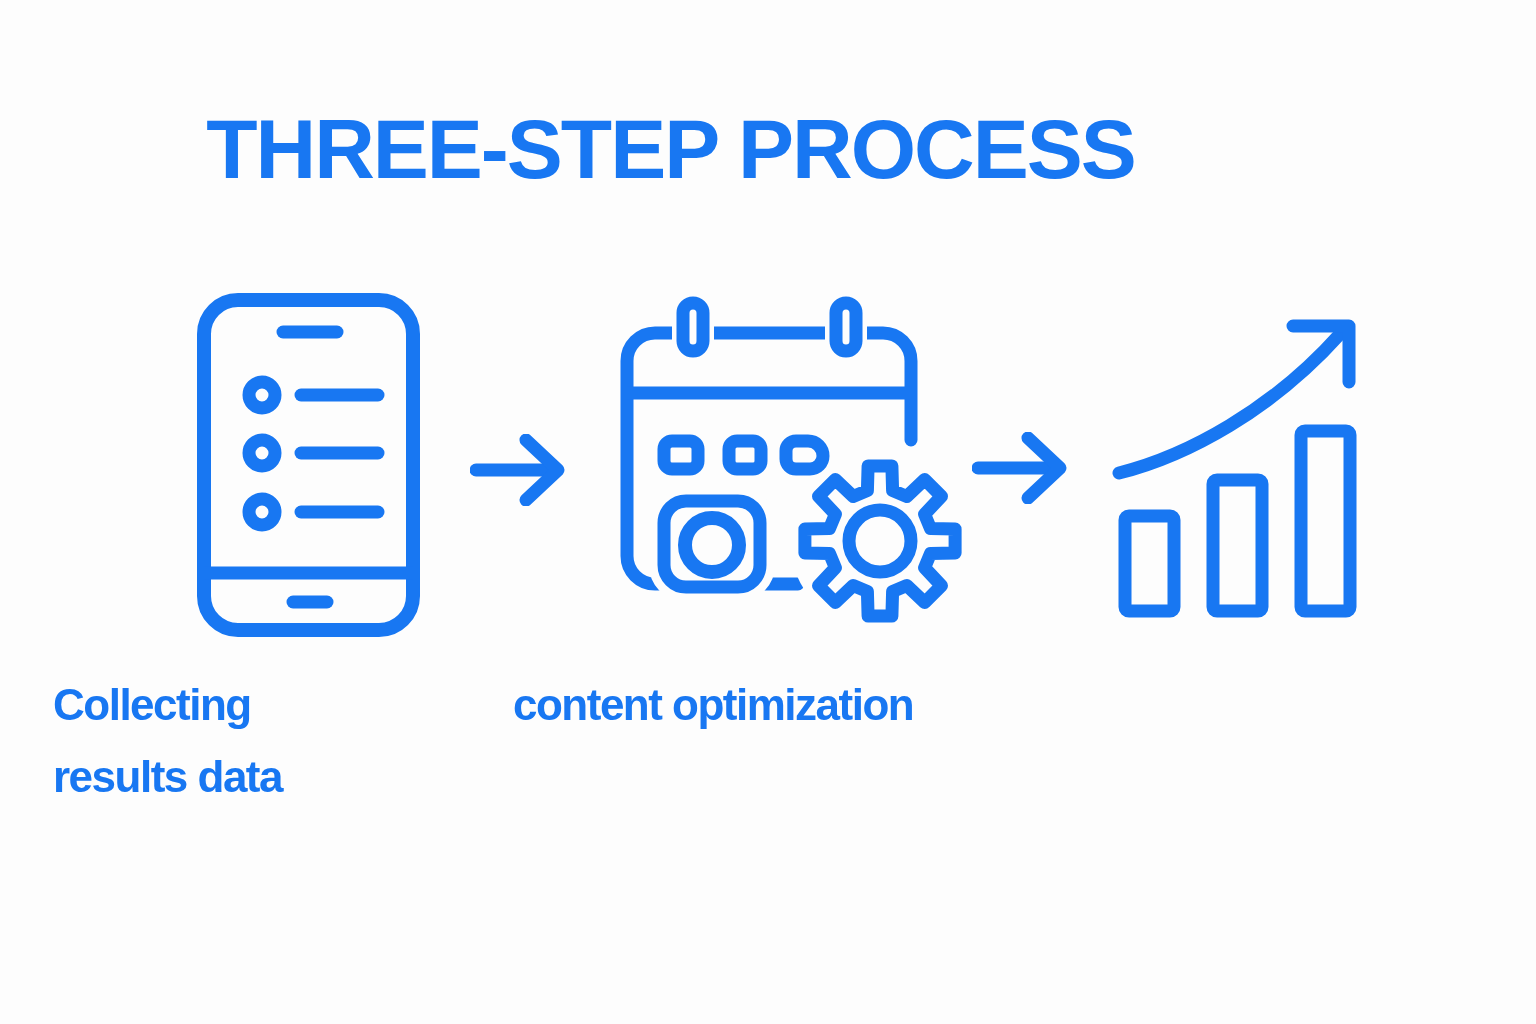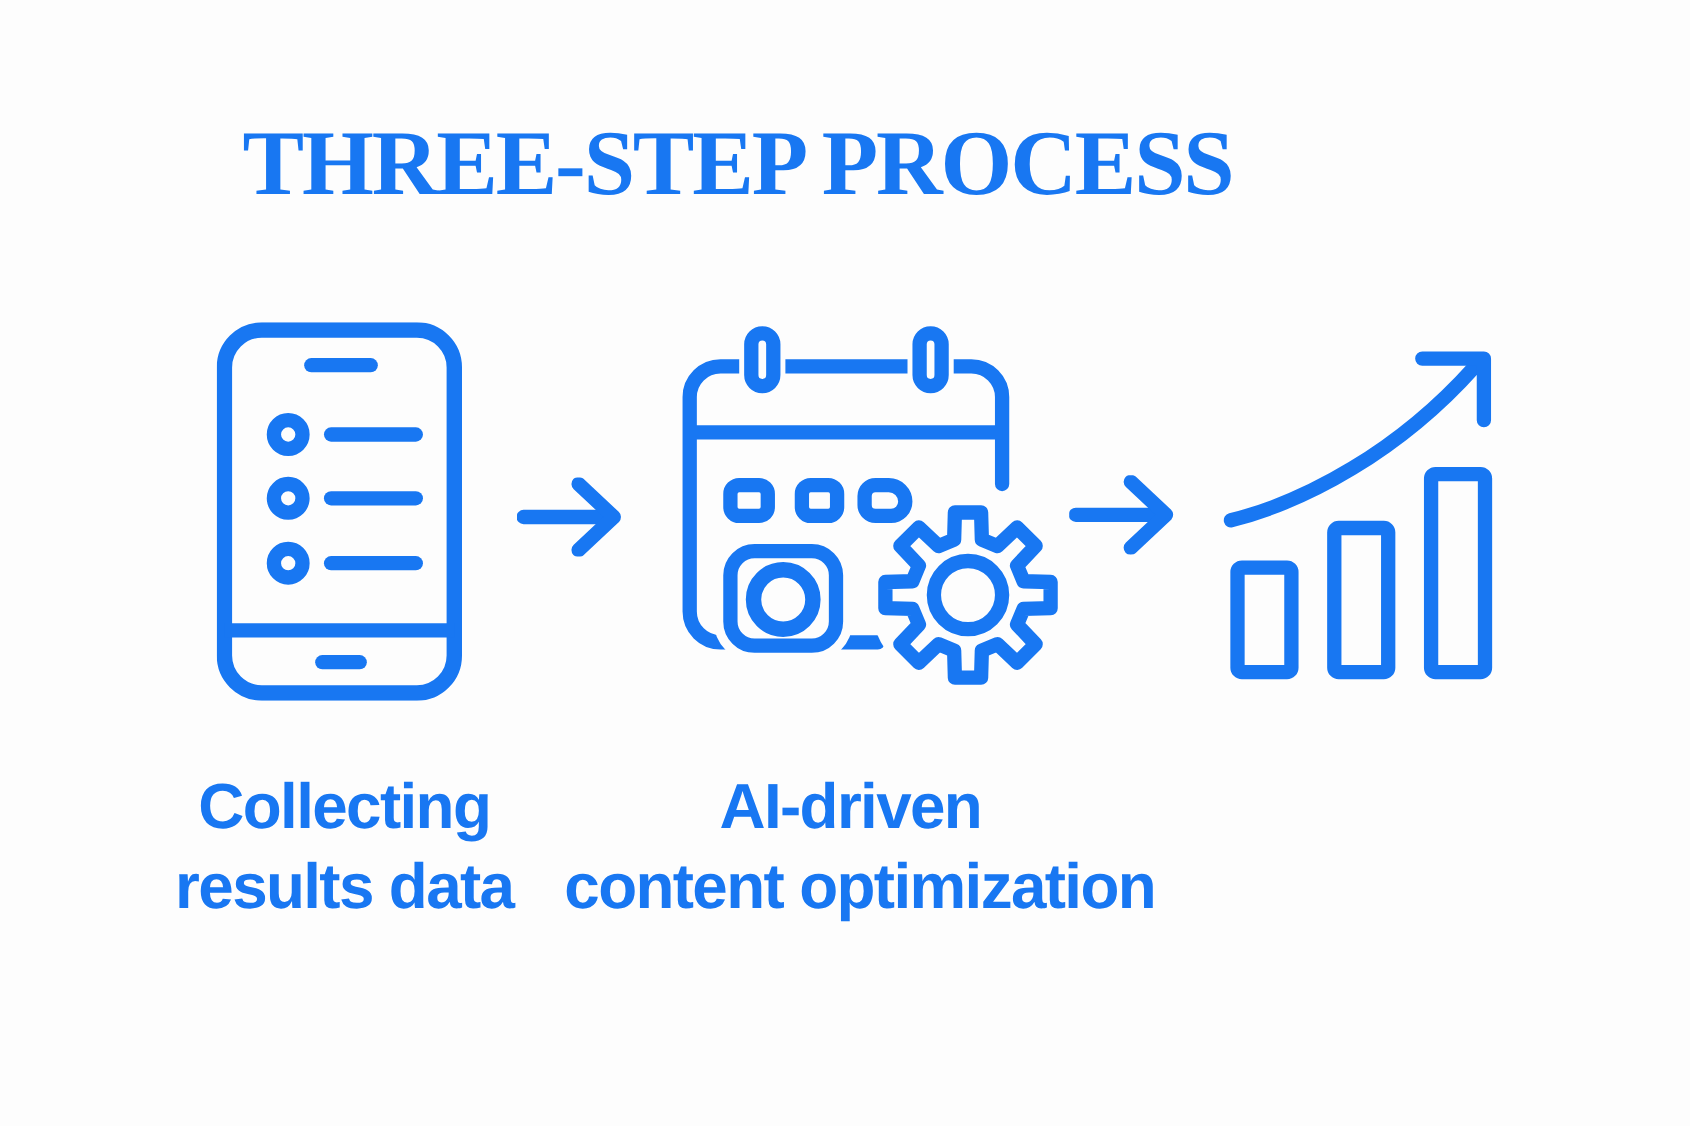--- a/index.html
+++ b/index.html
@@ -28,7 +28,6 @@
     font-weight:bold;
     letter-spacing:-2px;
     color:var(--accent);
-    font-family:Liberation Serif, serif;
   }
   .icon-svg{position:absolute;display:block;color:var(--accent);}
   .phone-icon{left:197px;top:293px;}

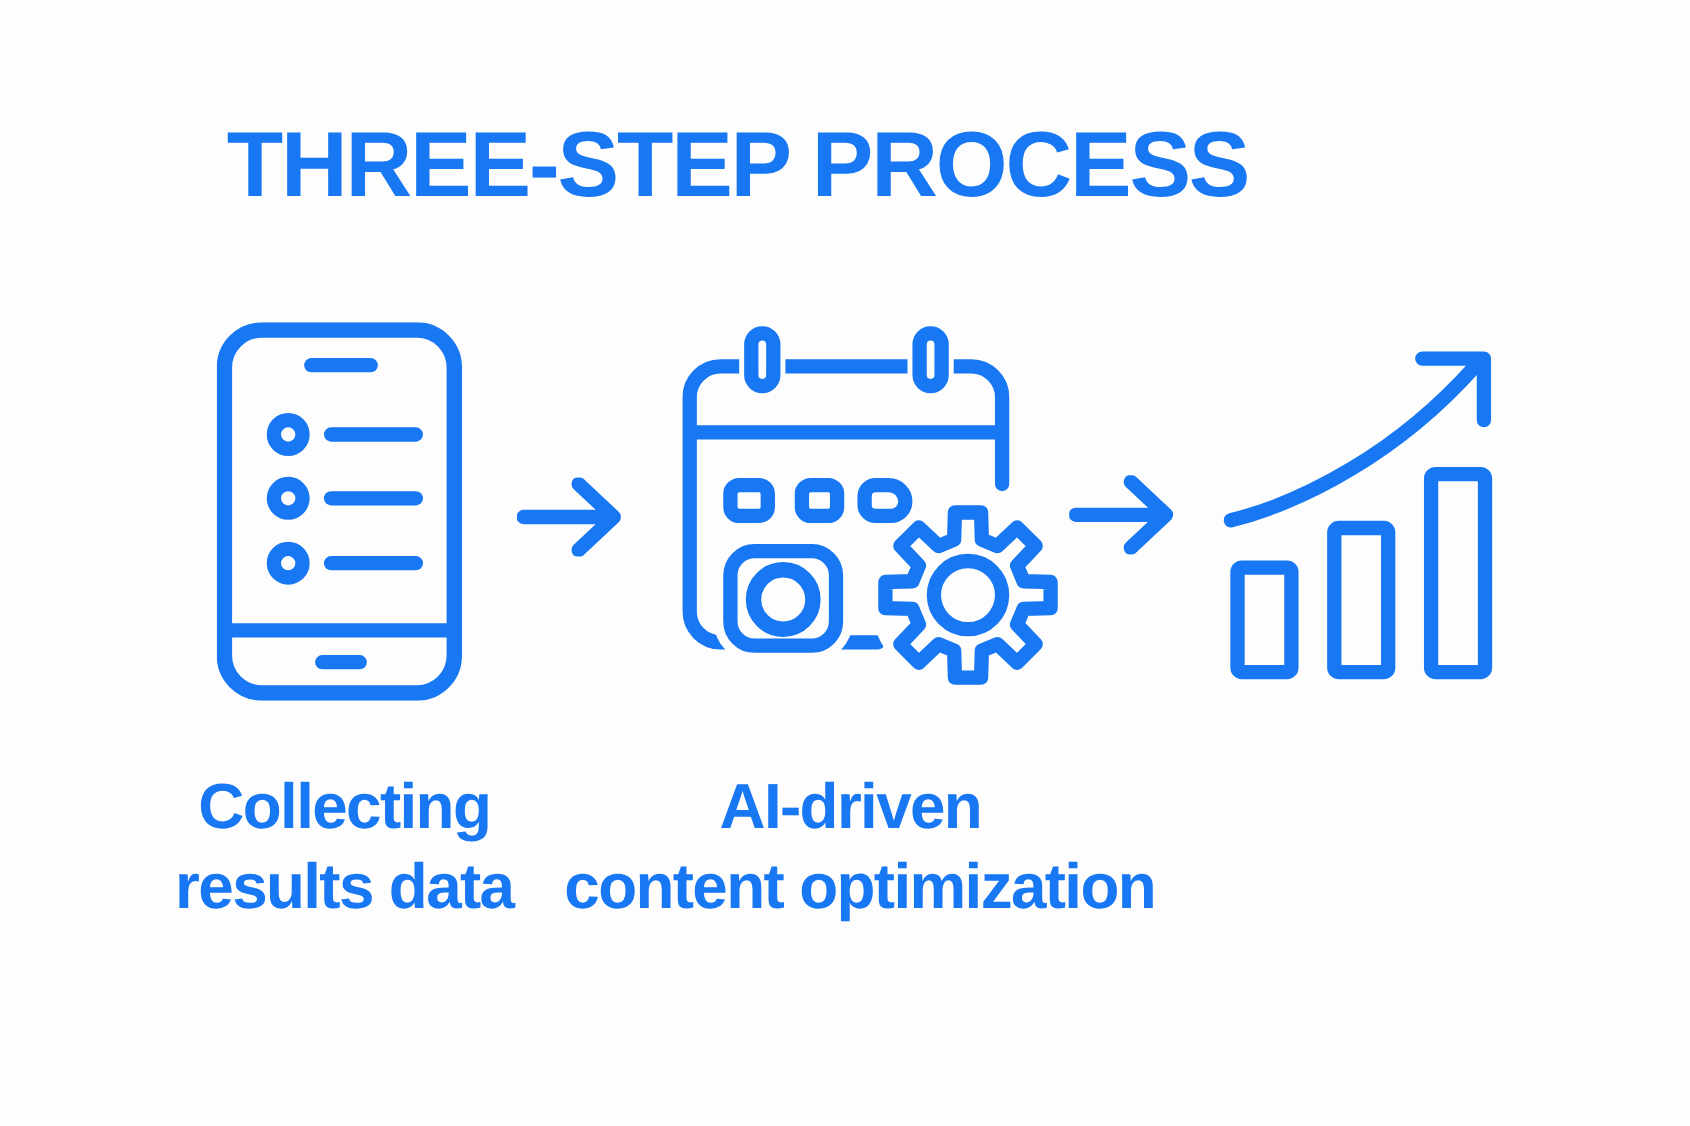--- a/index.html
+++ b/index.html
@@ -37,11 +37,11 @@
   .arrow-2{left:972px;top:432px;}
   .step-label{
     position:absolute;
-    top:698px;
+    top:669px;
     width:520px;
-    text-align:center;
+    text-align:left;
     color:var(--accent);
-    font-size:58px;
+    font-size:44px;
     line-height:72px;
     font-weight:bold;
     letter-spacing:-1.5px;

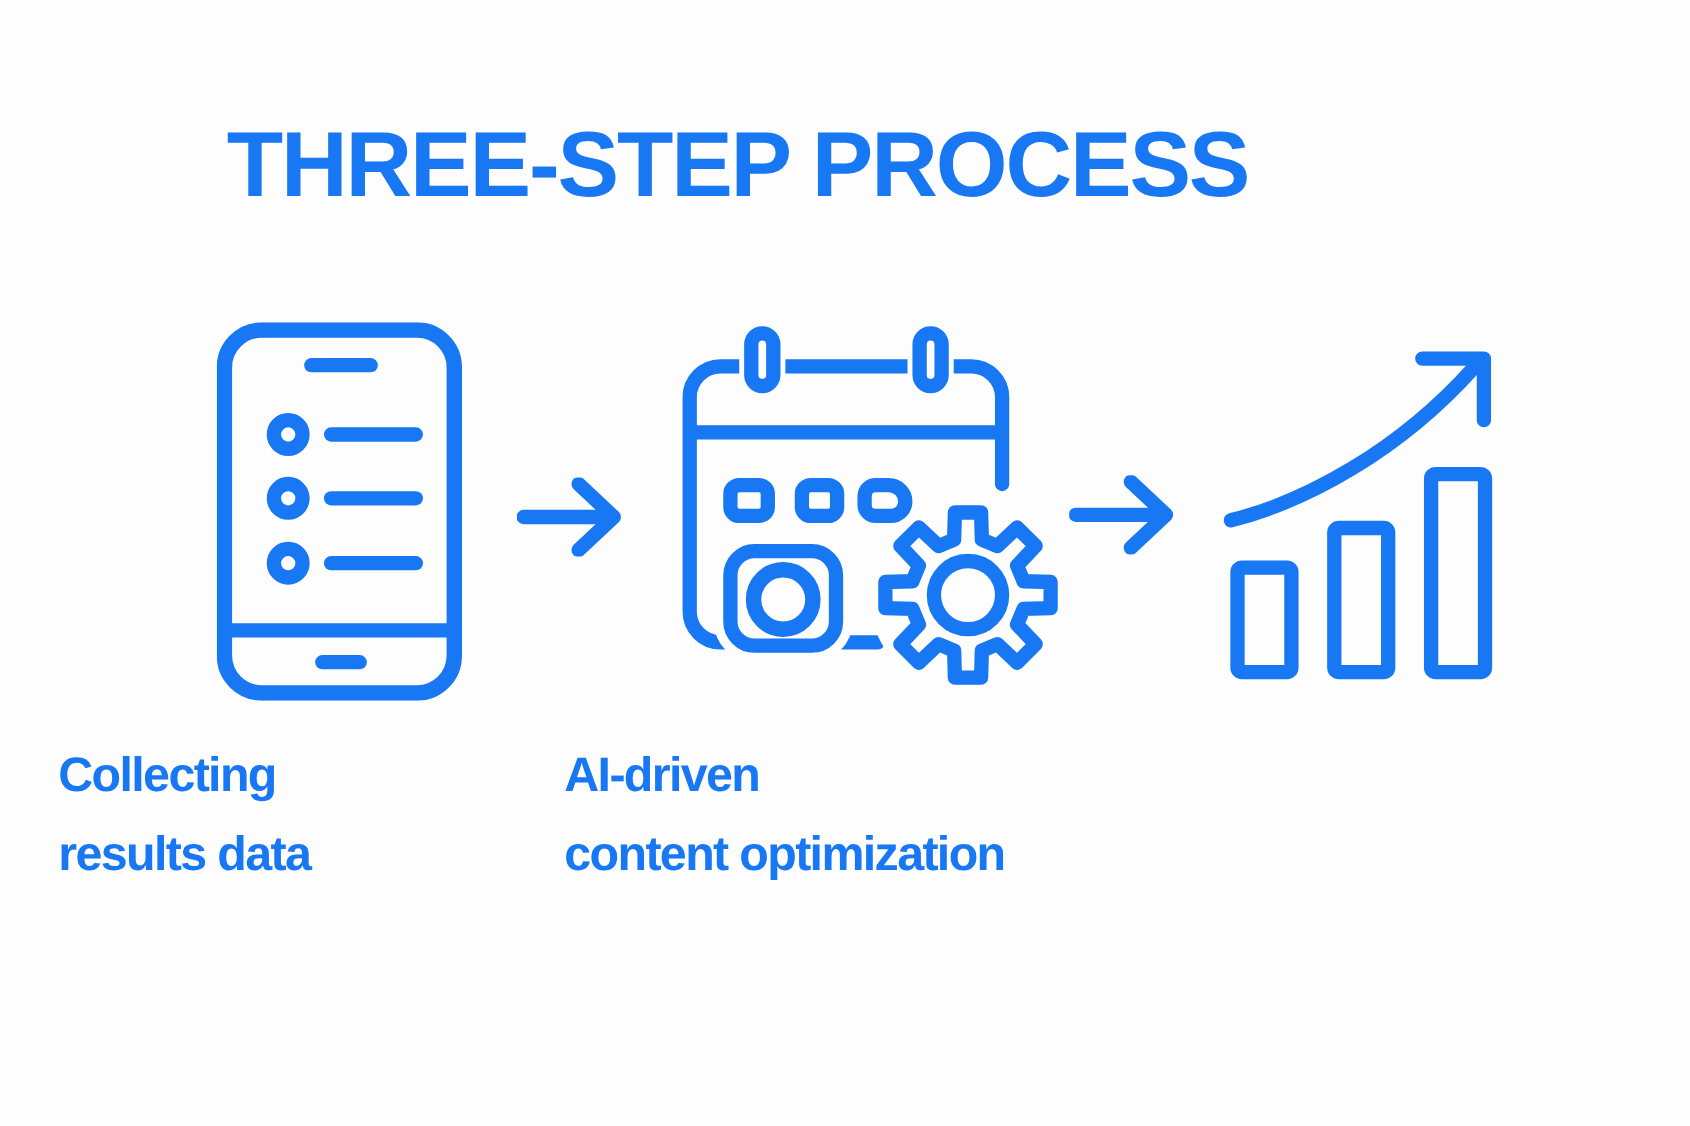--- a/index.html
+++ b/index.html
@@ -127,7 +127,6 @@
   </div>
 
   <div class="step-label label-2">
-    <div>AI-driven</div>
     <div class="light">content optimization</div>
   </div>
 

